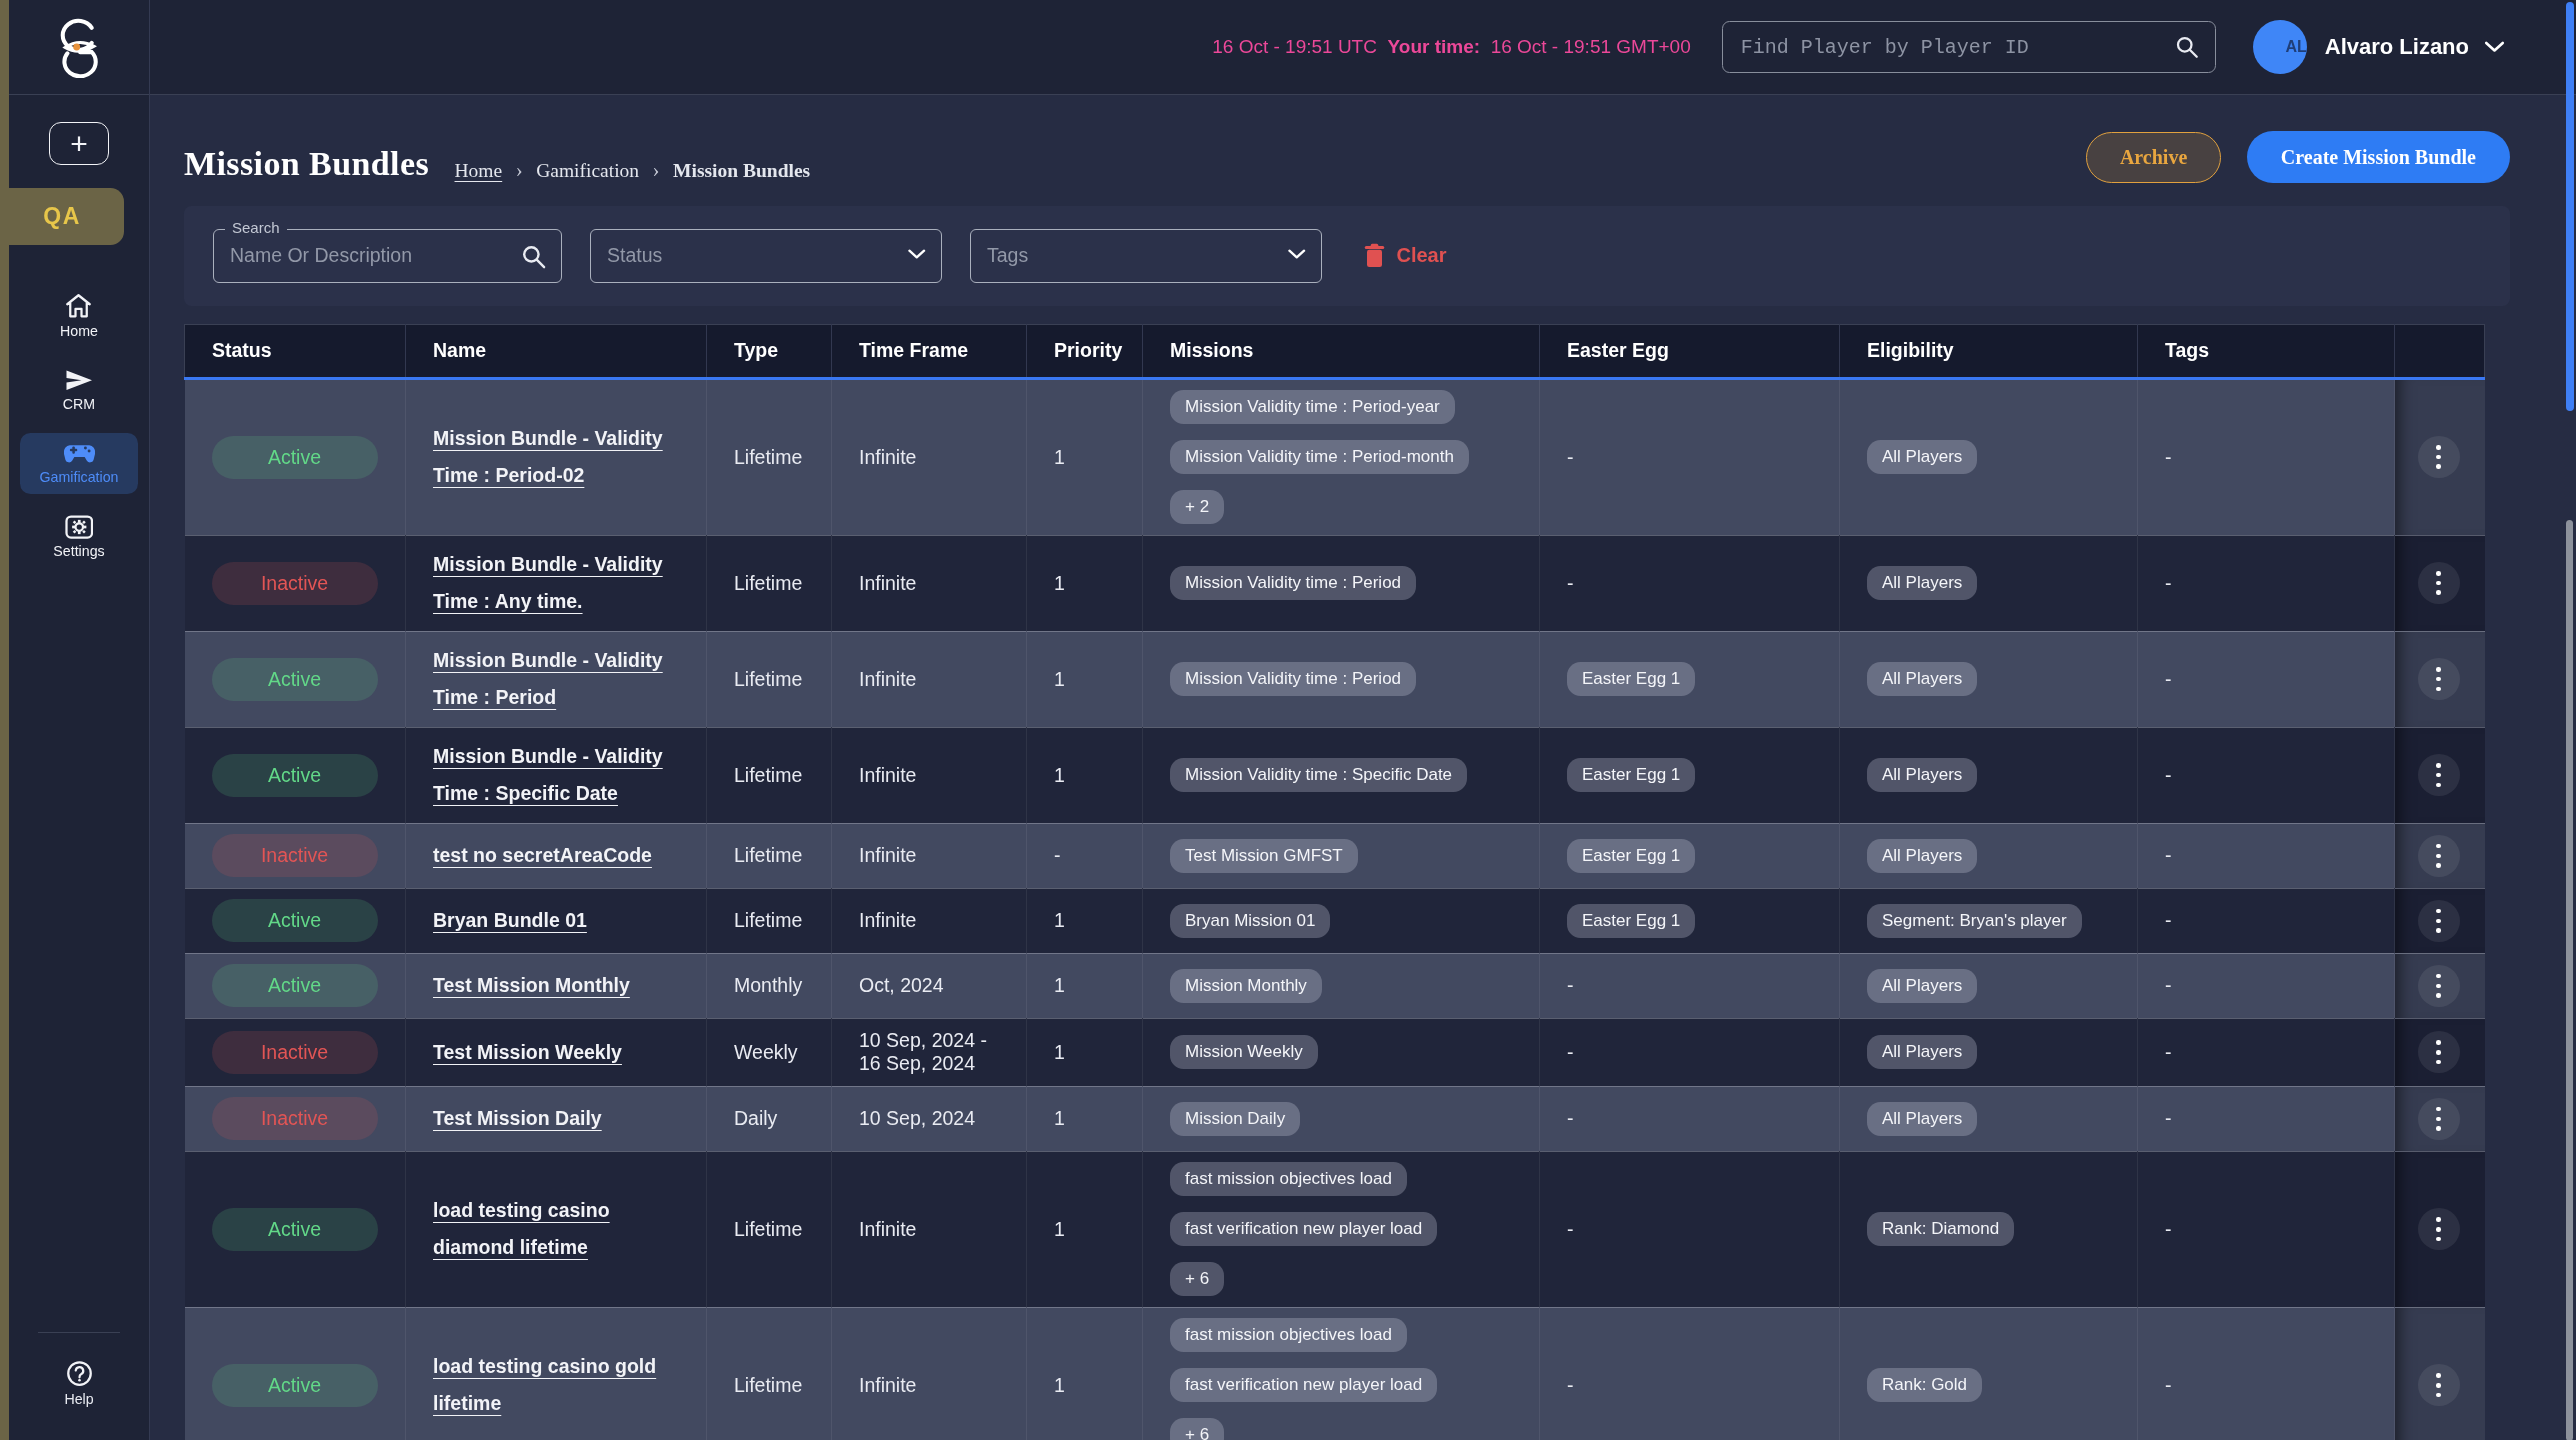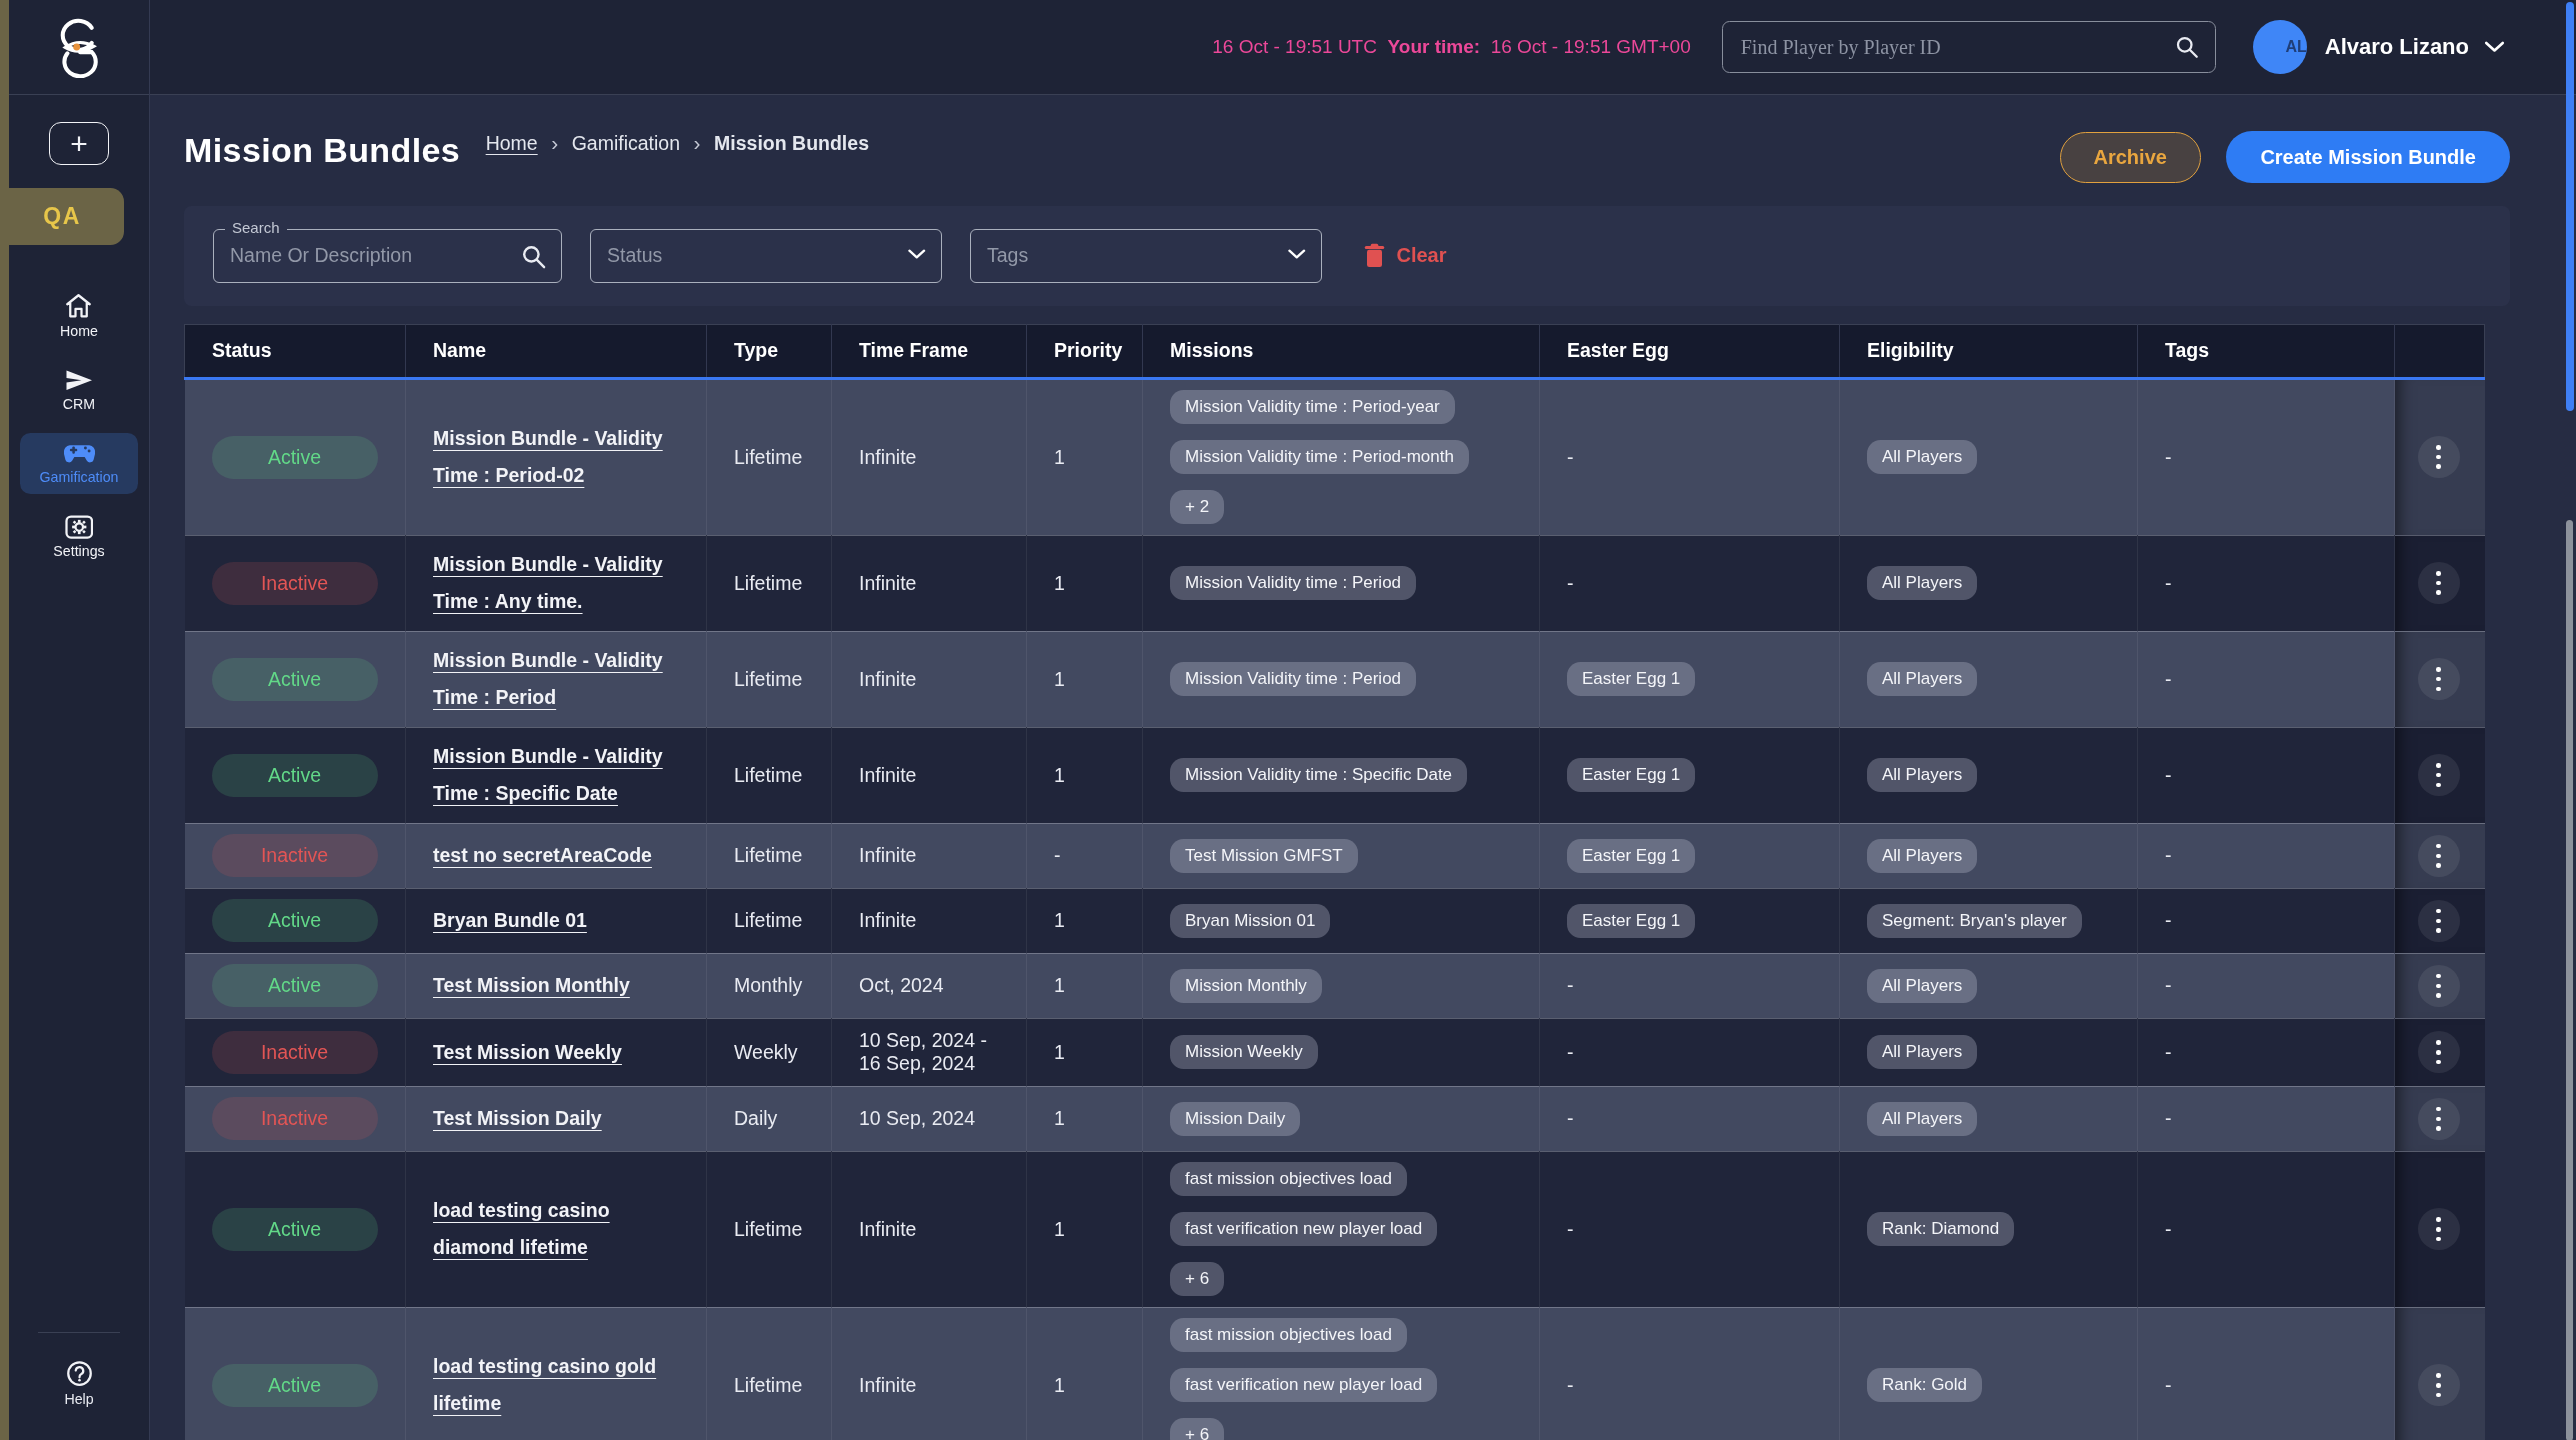--- a/index.html
+++ b/index.html
@@ -39,7 +39,7 @@
   .player-search{position:relative;margin-left:31px;width:494px;height:52px;}
   .player-search input{width:100%;height:100%;background:transparent;border:1.5px solid #888e9c;
           border-radius:7.5px;color:#e9ebf2;font-size:20px;padding:0 52px 0 18px;outline:none;
-          font-family:Liberation Serif, serif;}
+          font-family:Liberation Mono, monospace;}
   .player-search input::placeholder{color:#8d93a3;}
   .ps-icon{position:absolute;right:16.5px;top:14.2px;}
   .avatar{margin-left:37px;width:54px;height:54px;border-radius:50%;background:#3f86f7;color:#1f3e78;

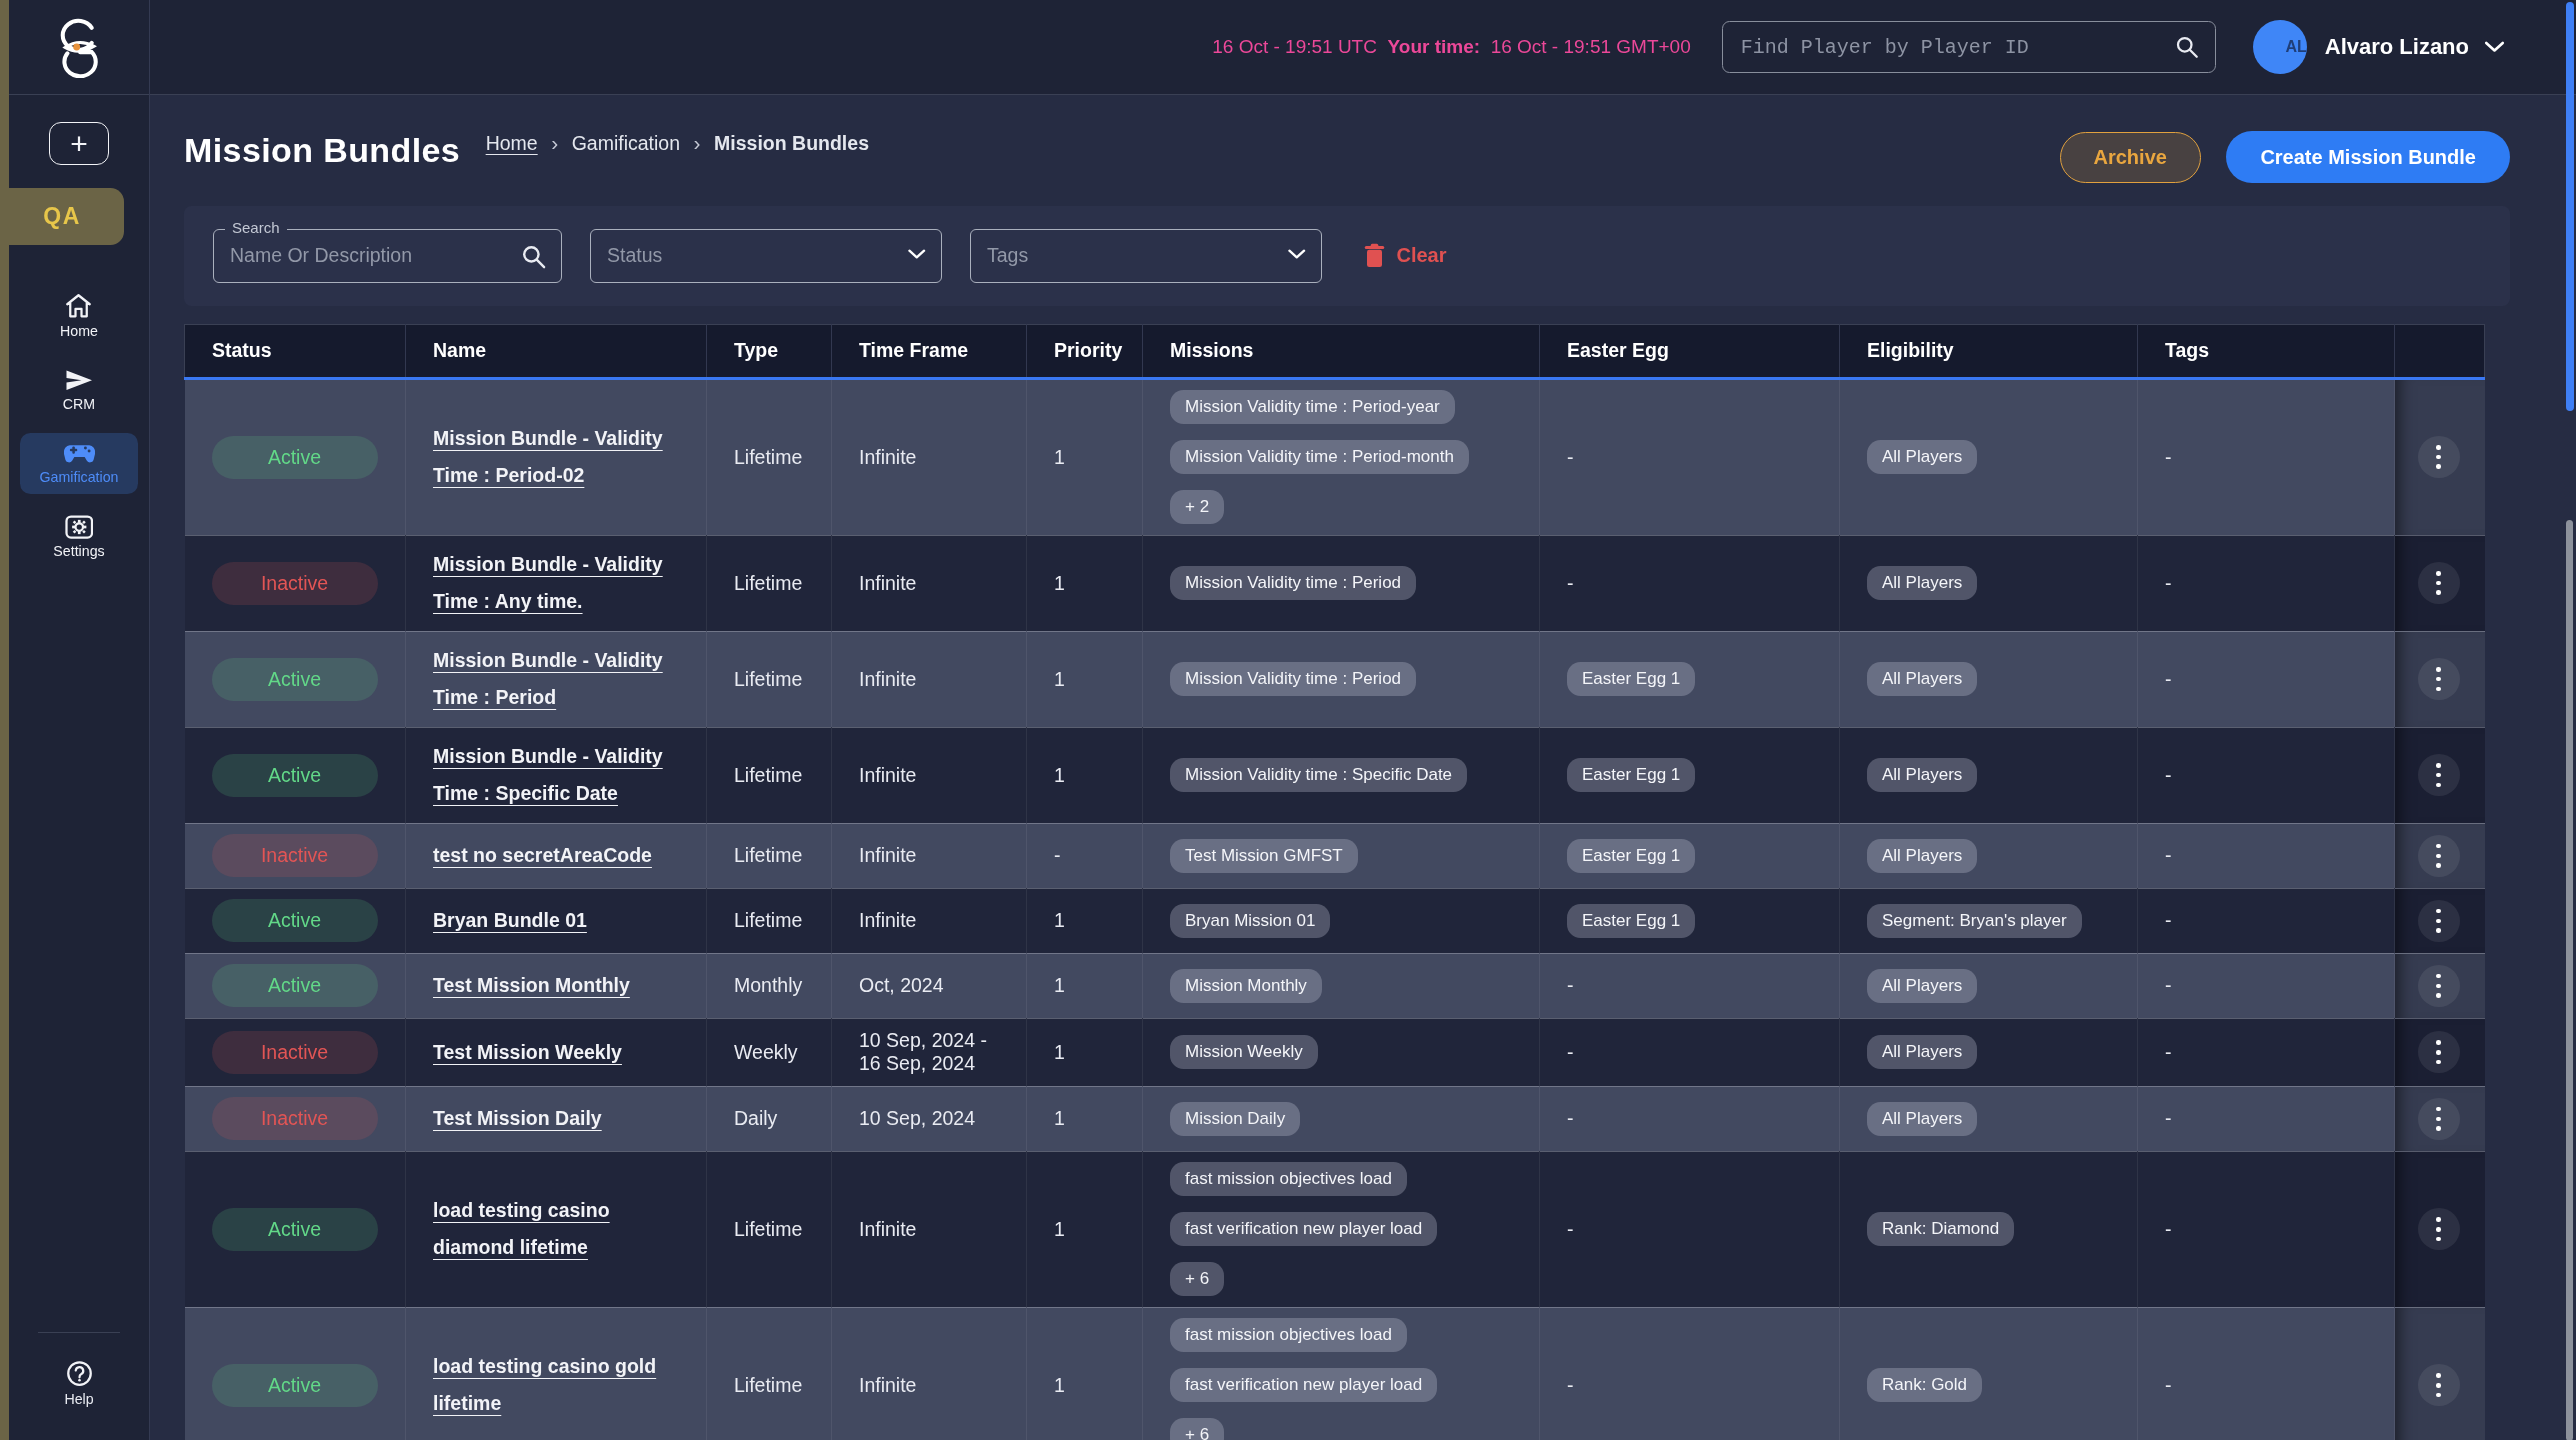--- a/index.html
+++ b/index.html
@@ -49,7 +49,7 @@
 
   
   .main{position:absolute;left:150px;top:95px;width:2426px;height:1346px;background:#262c43;}
-  .page-head{display:flex;align-items:flex-start;padding:36px 66px 0 34px;}
+  .page-head{display:flex;align-items:flex-end;padding:36px 66px 0 34px;font-family:Liberation Serif, serif;}
   .page-title{font-size:34px;font-weight:bold;color:#ffffff;letter-spacing:0.4px;}
   .breadcrumb{display:flex;align-items:center;margin-left:25.5px;font-size:19.5px;color:#e4e7ee;gap:13.5px;}
   .bc-link{text-decoration:underline;text-underline-offset:3.7px;cursor:pointer;}

